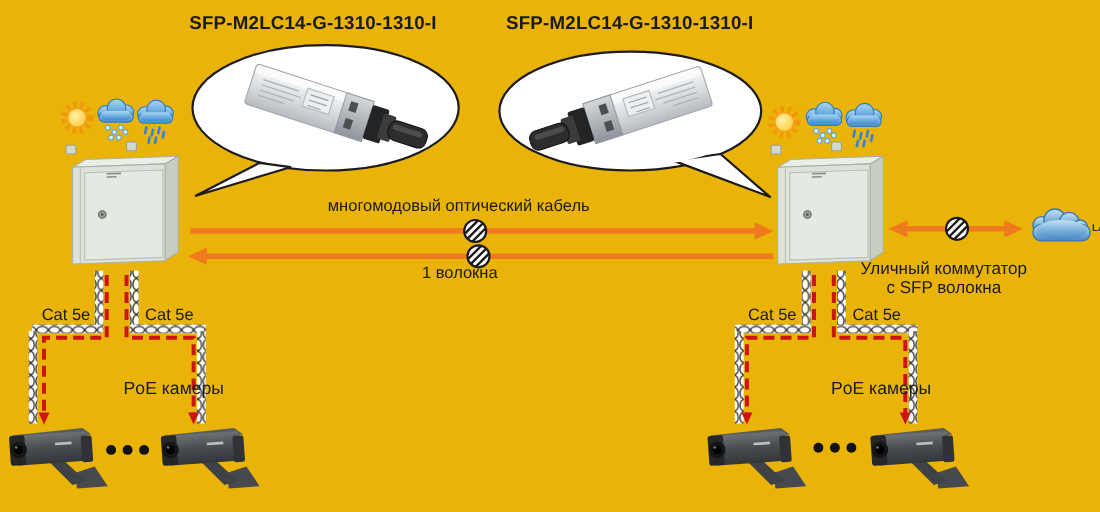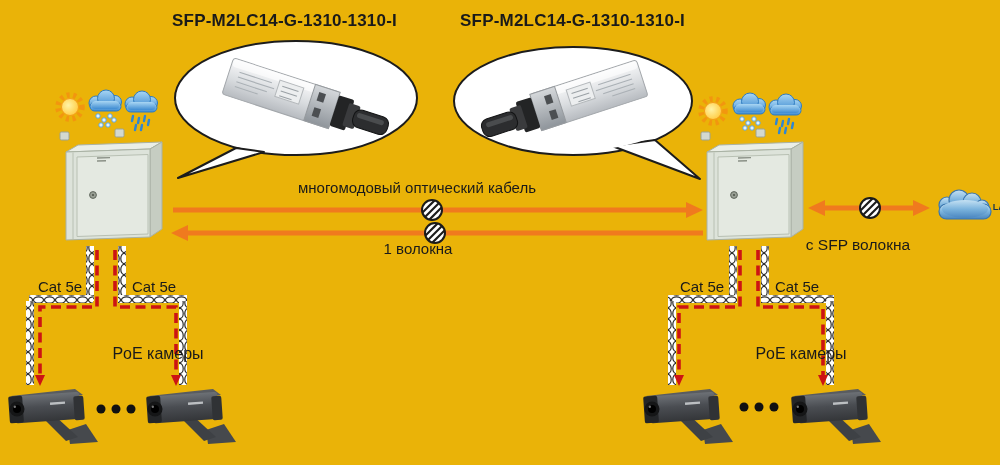--- a/index.html
+++ b/index.html
@@ -263,6 +263,7 @@
 <div class="txt link-label" style="left:343px;top:241px;width:150px;">1 волокна</div>
 
 <div class="txt switch-caption" style="left:758px;top:236px;width:200px;">
+  <div>Уличный коммутатор</div>
   <div>с SFP волокна</div>
 </div>
 

